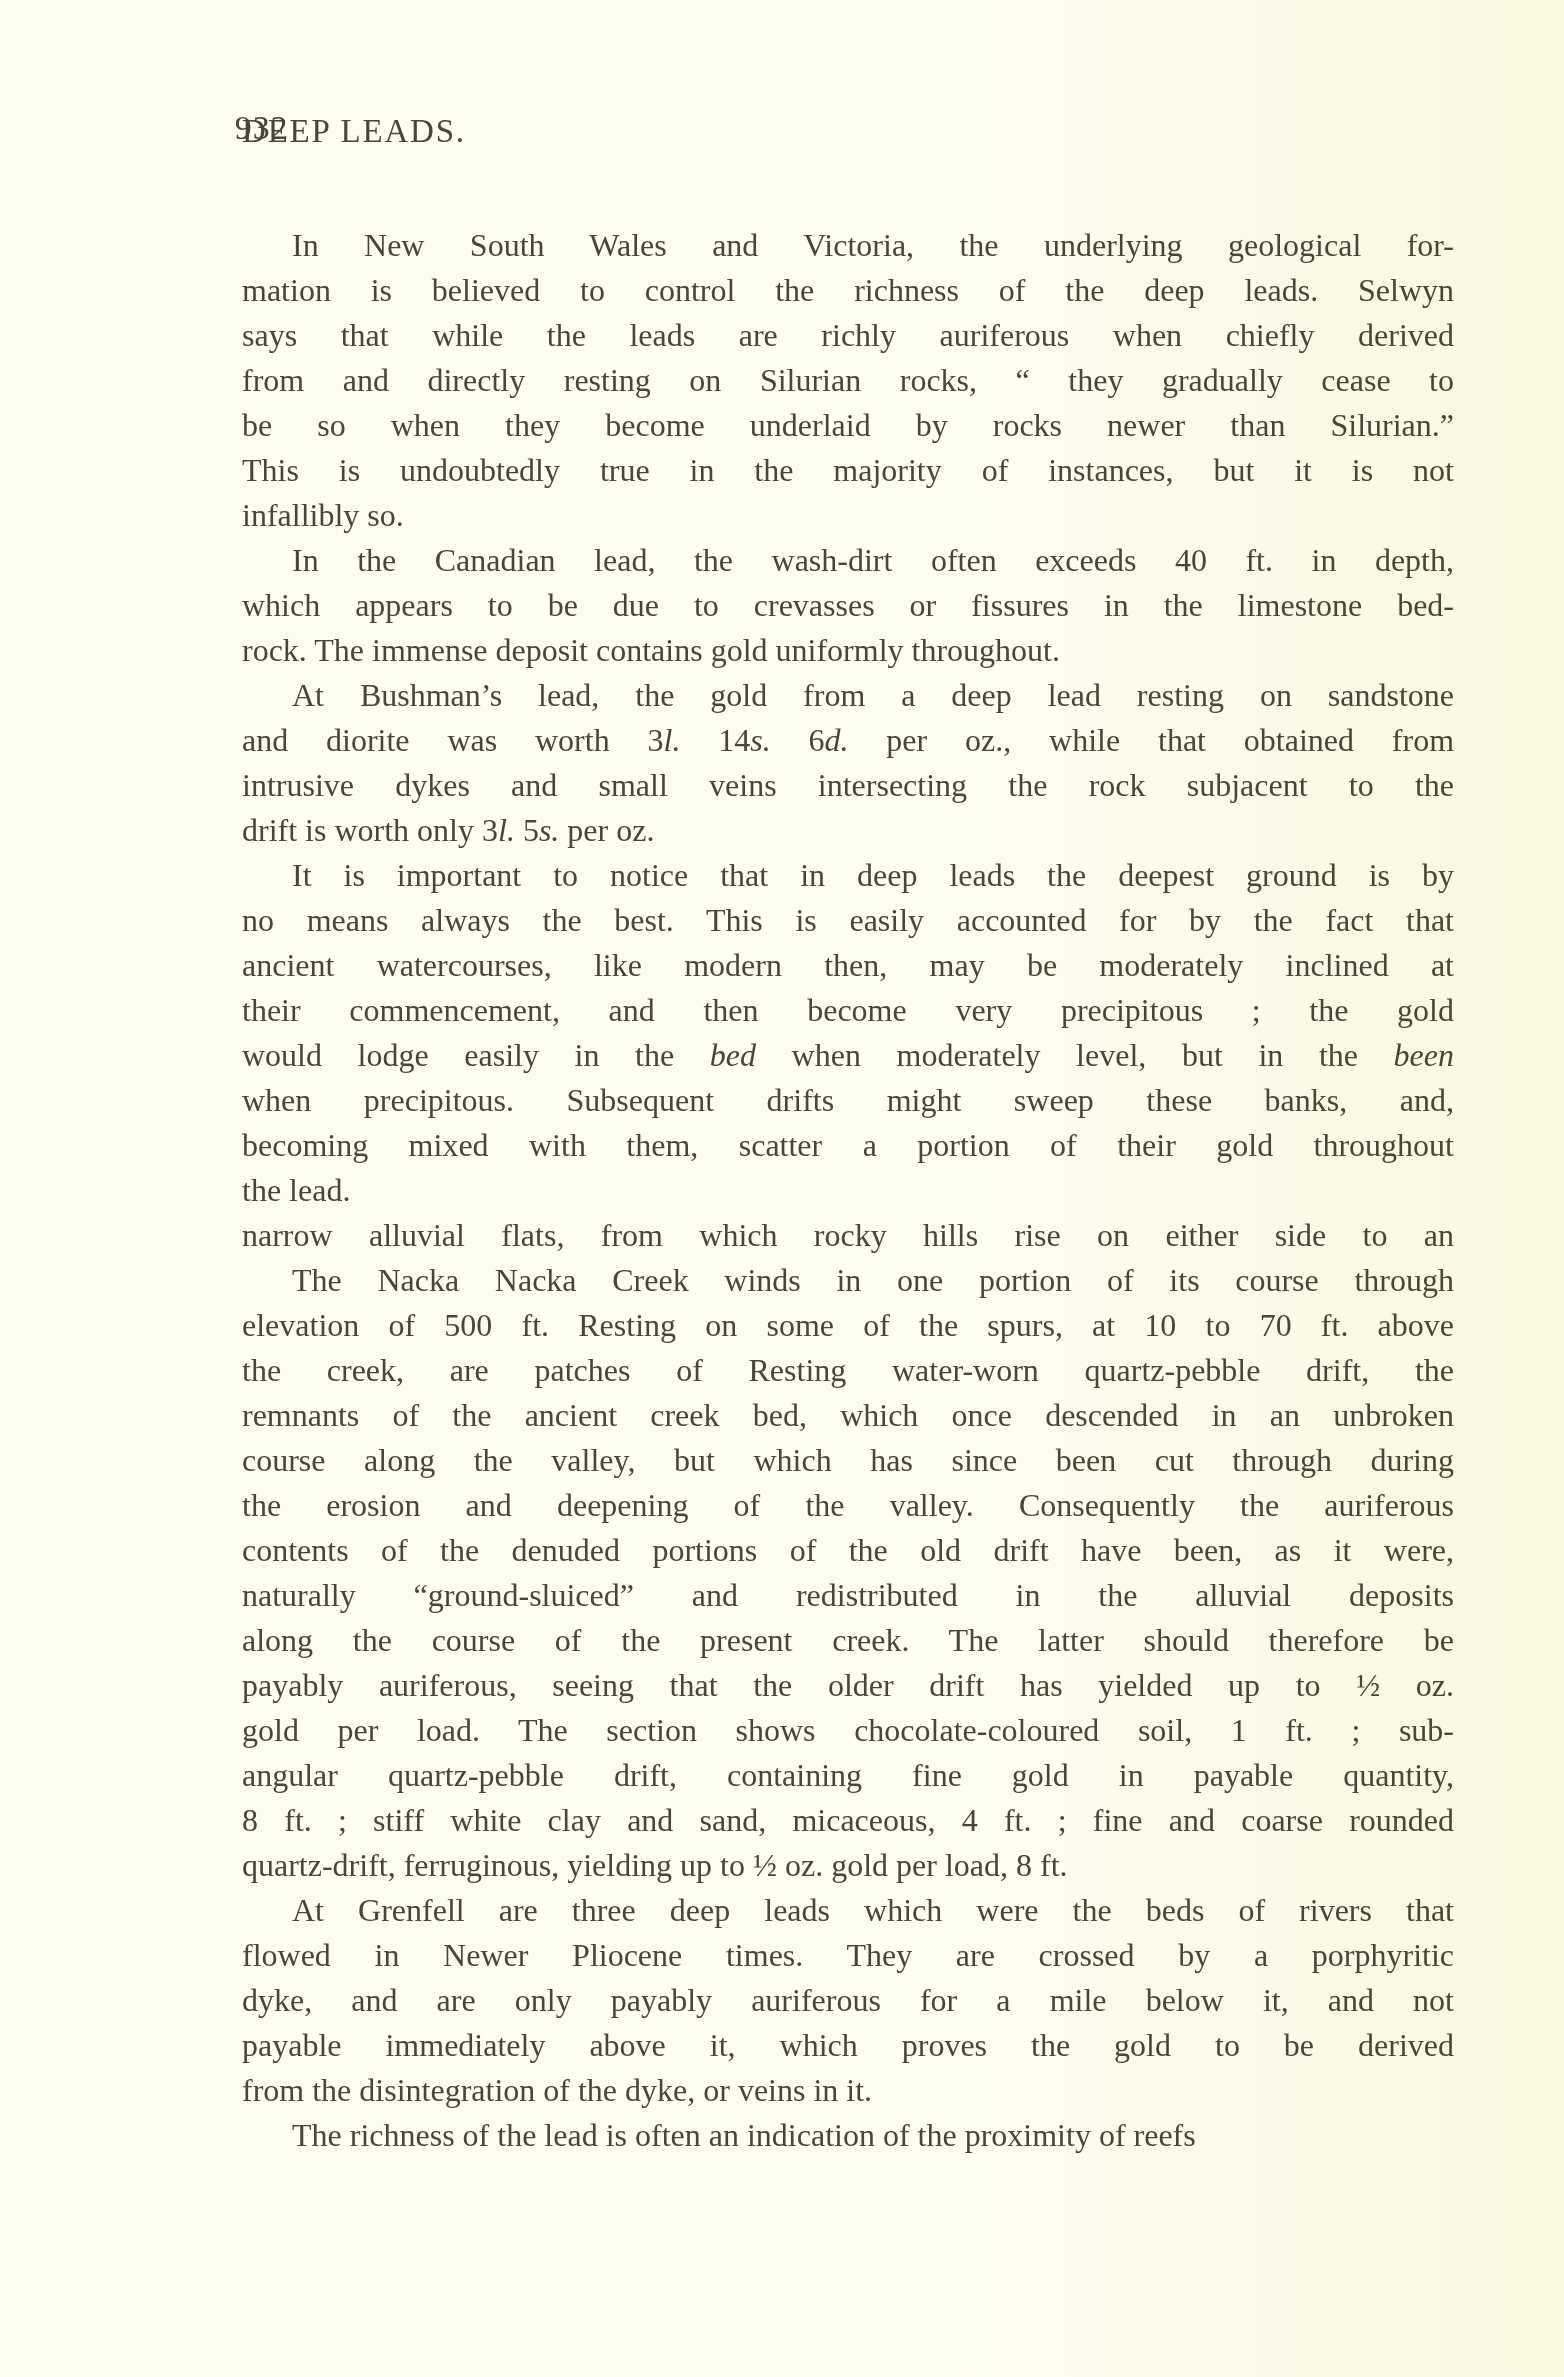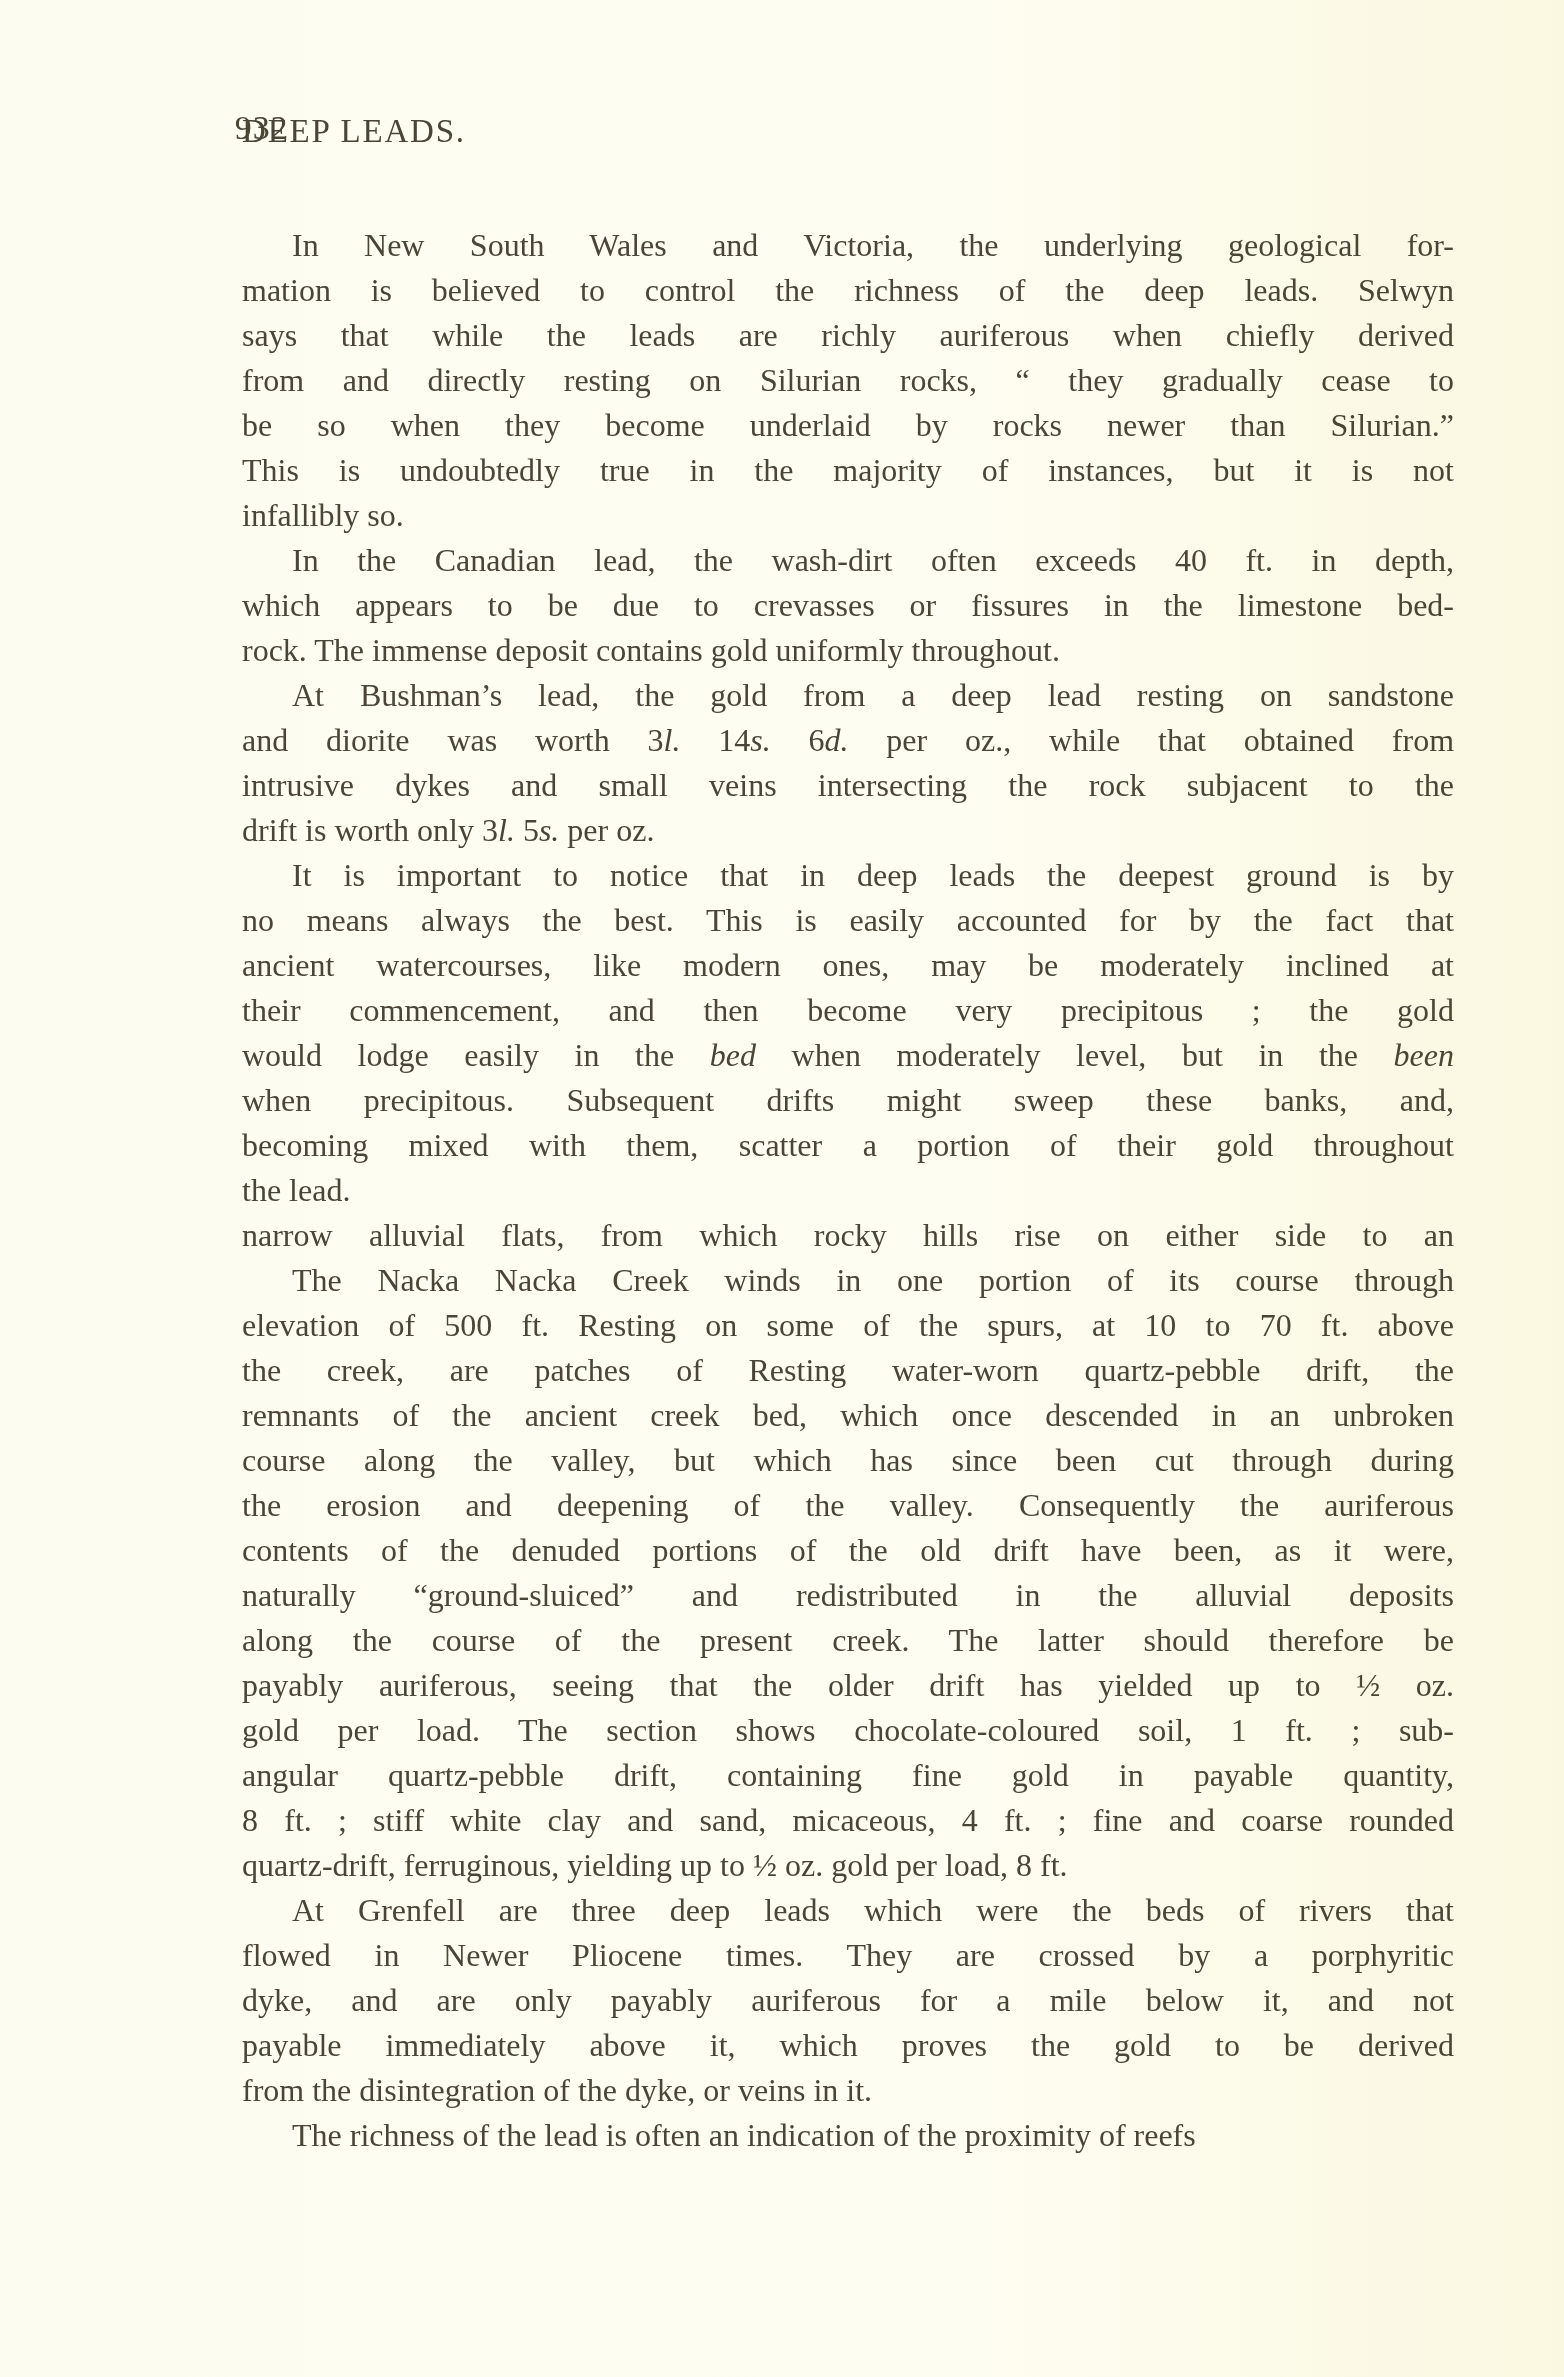--- a/index.html
+++ b/index.html
@@ -54,7 +54,7 @@
       <div>
         <span class="line p-line-first">It is important to notice that in deep leads the deepest ground is by</span>
         <span class="line">no means always the best.  This is easily accounted for by the fact that</span>
-        <span class="line">ancient watercourses, like modern ones, may be moderately inclined at</span>
+        <span class="line">ancient watercourses, like modern then, may be moderately inclined at</span>
         <span class="line">their commencement, and then become very precipitous ; the gold</span>
         <span class="line">would lodge easily in the <i>bed</i> when moderately level, but in the <i>been</i></span>
         <span class="line">when precipitous.  Subsequent drifts might sweep these banks, and,</span>

